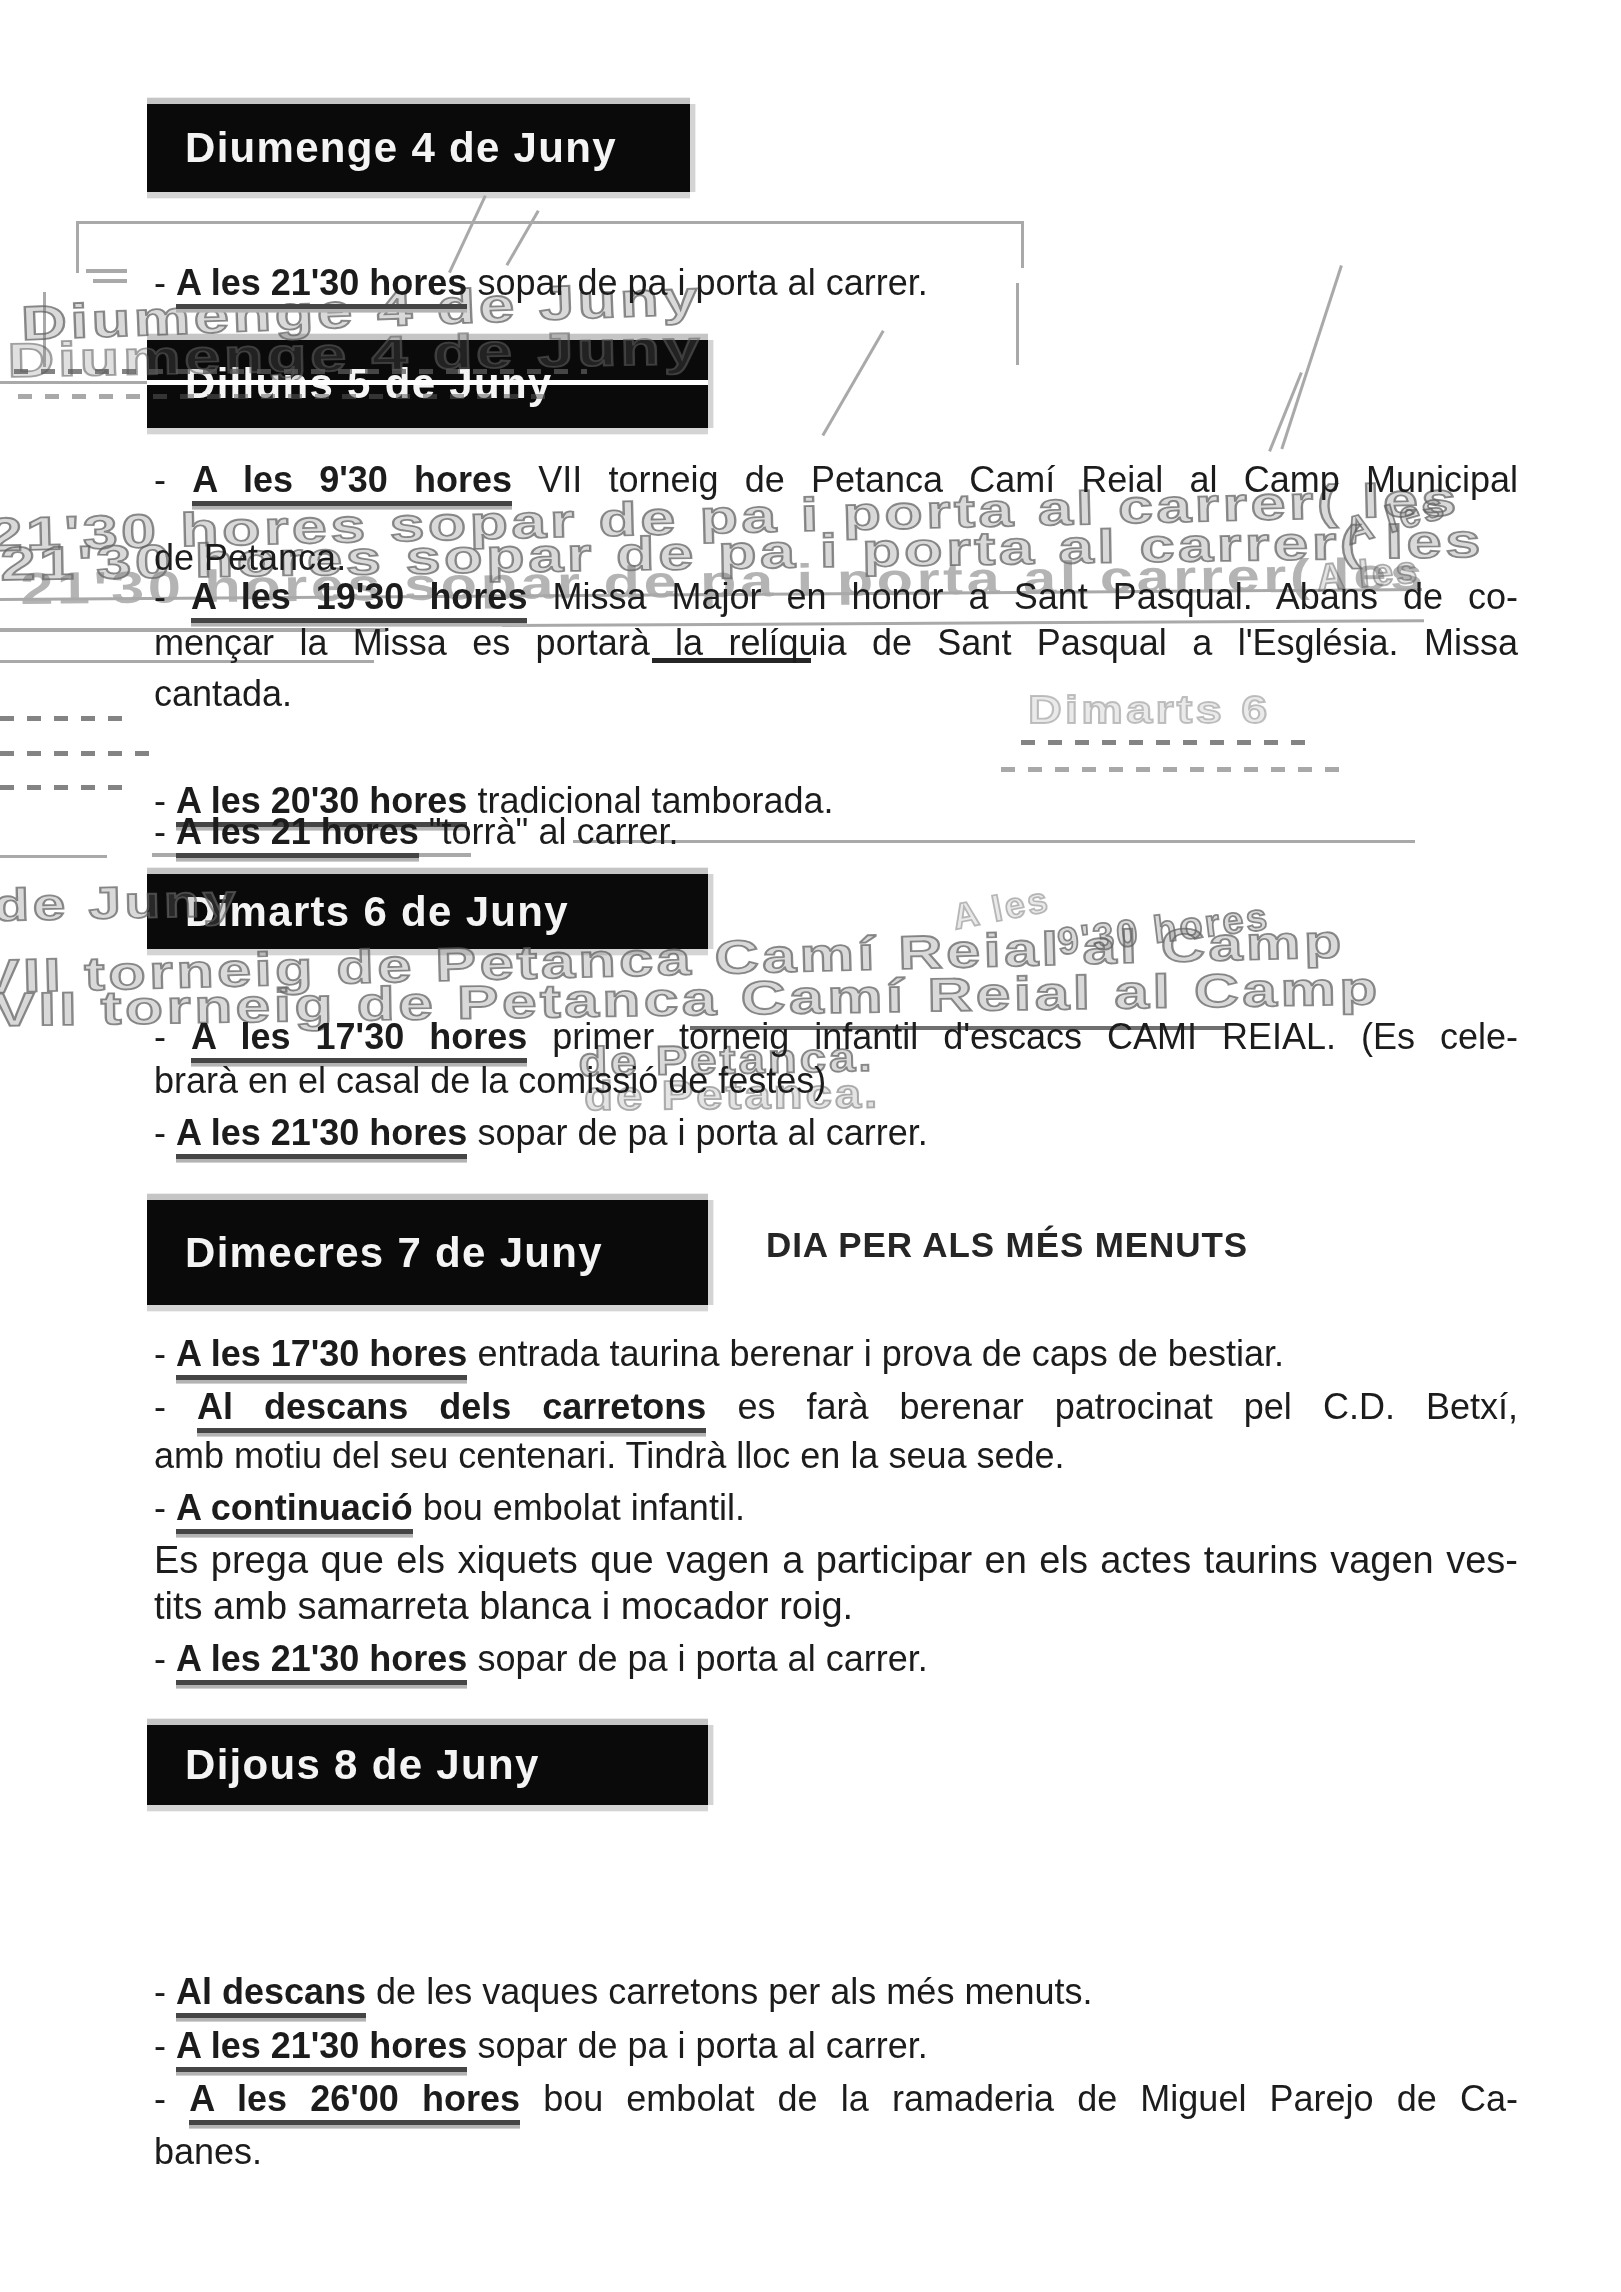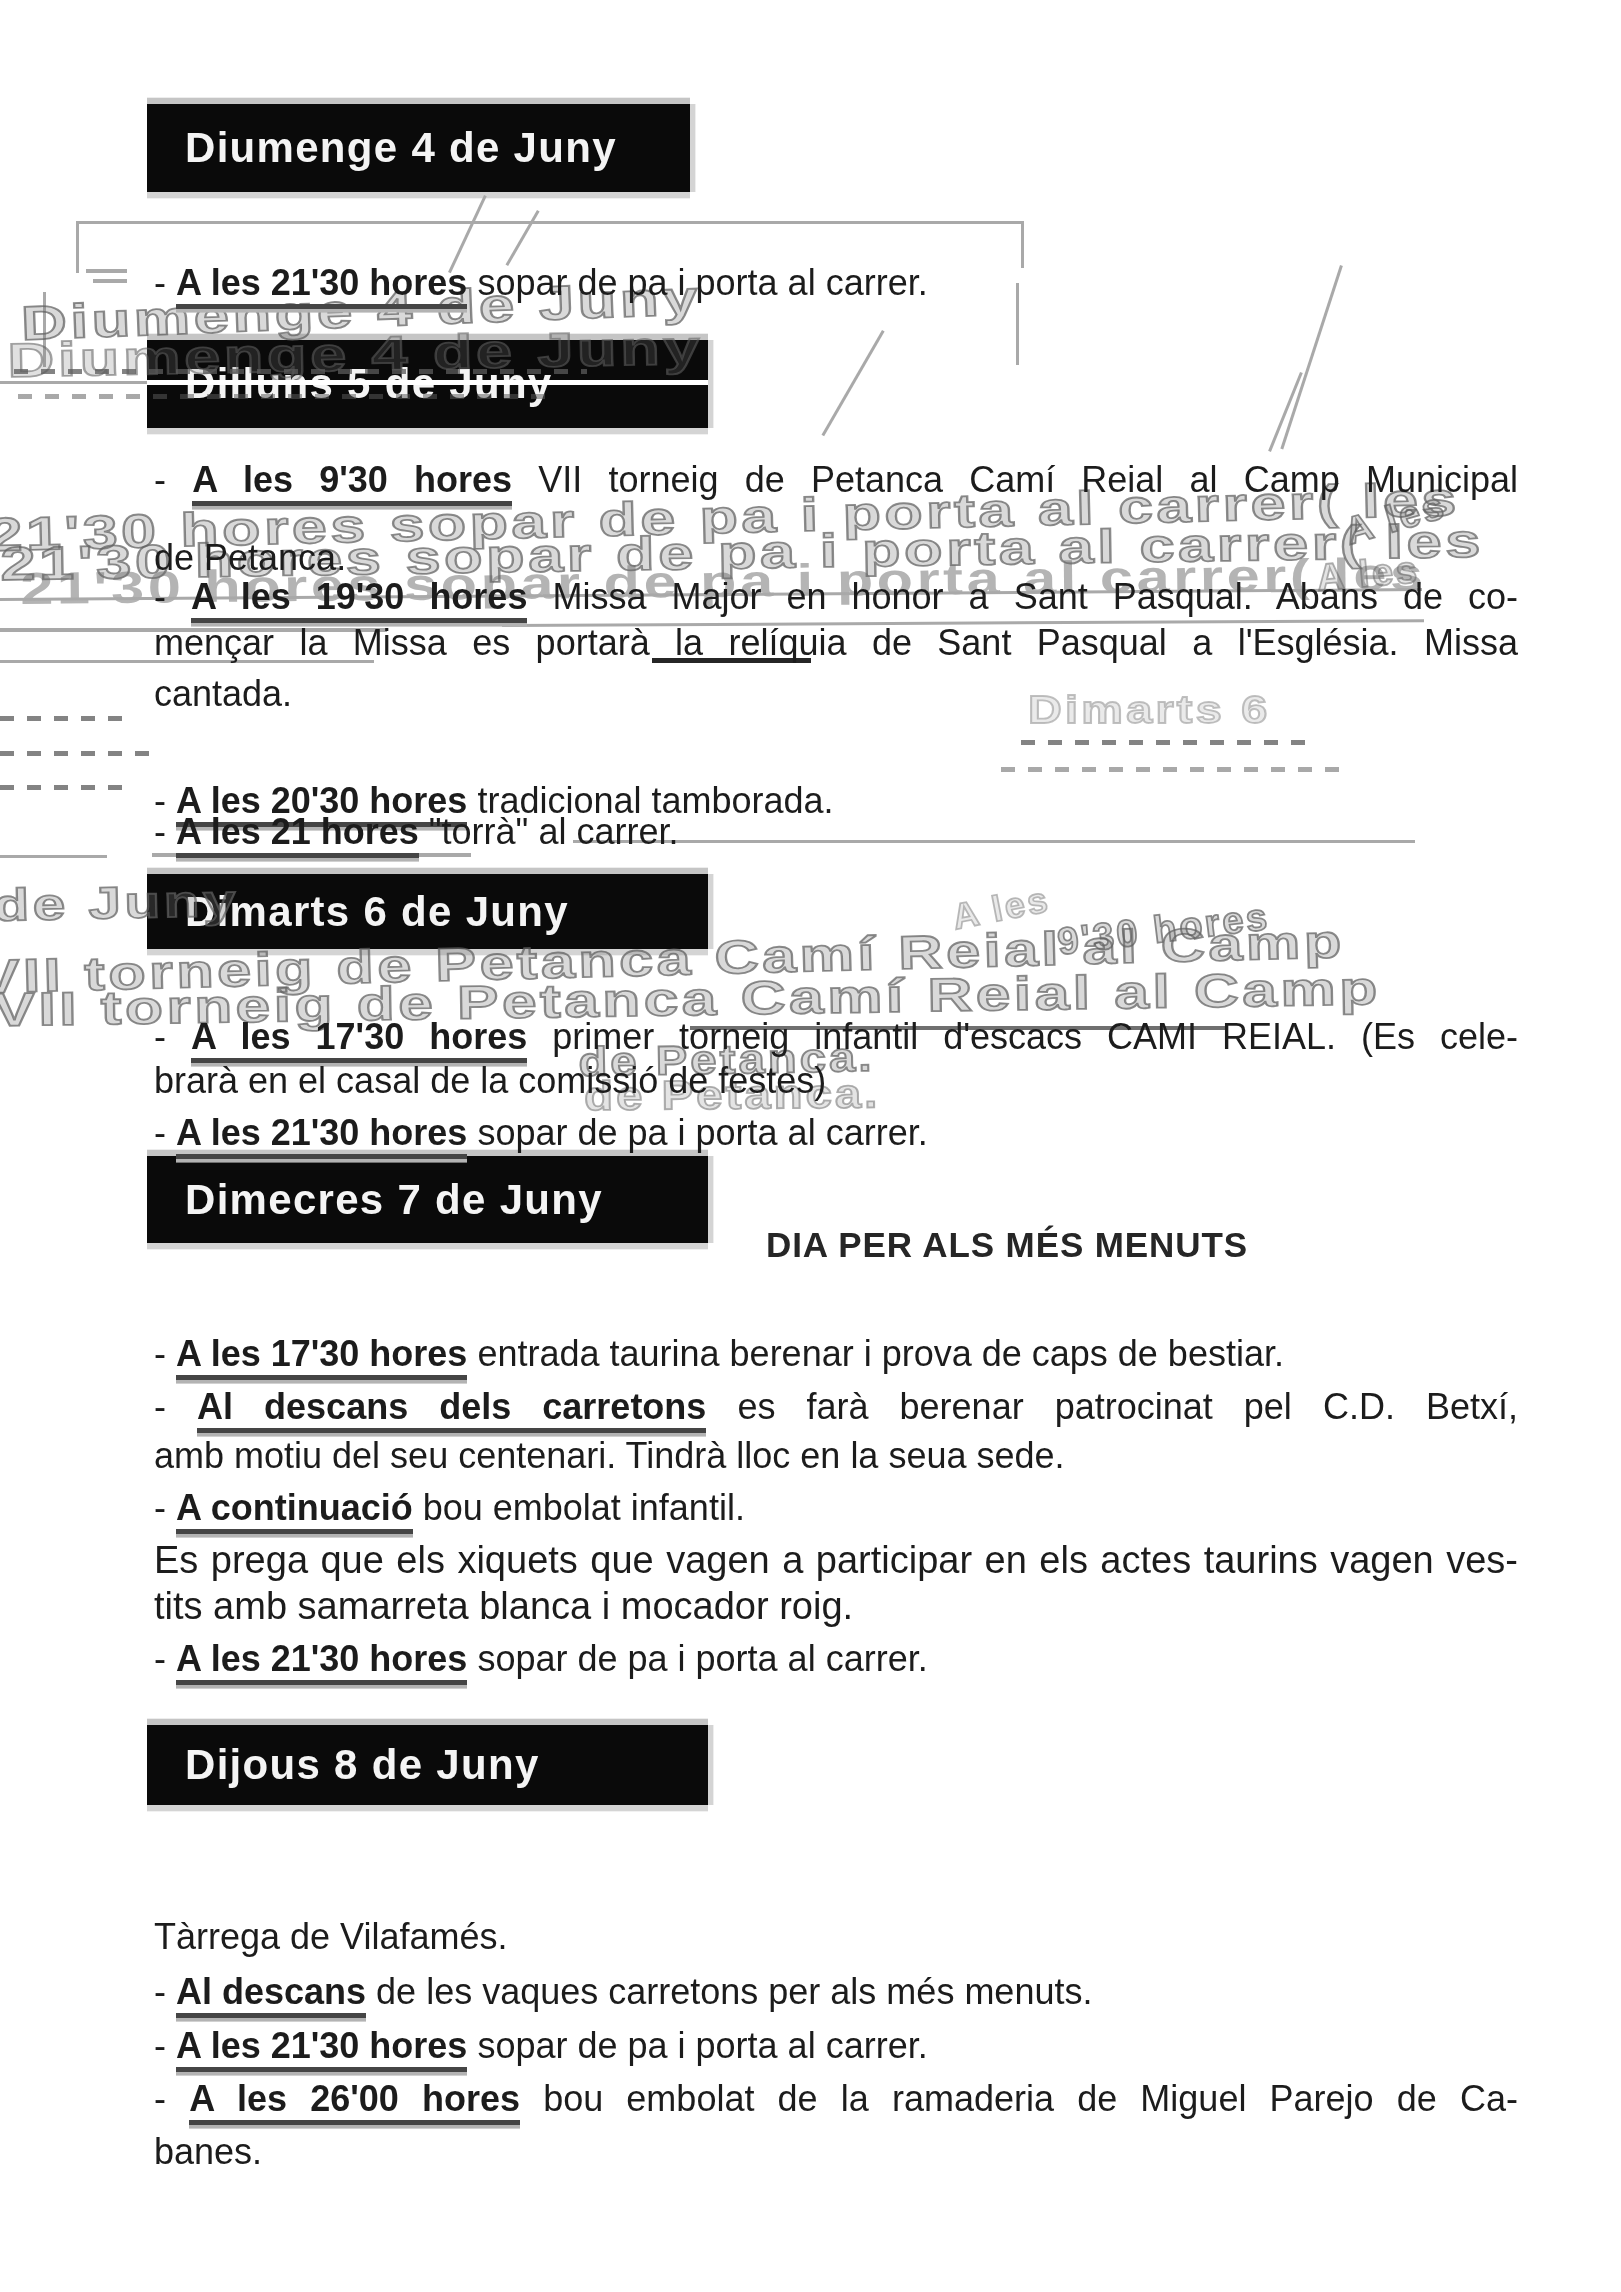--- a/index.html
+++ b/index.html
@@ -125,7 +125,7 @@
   <div class="ghost" style="left:578px;top:1039px;font-size:41px;transform:rotate(-1deg) scaleX(1.15)">de Petanca.</div>
   <div class="ghost" style="left:584px;top:1073px;font-size:41px;opacity:.7;transform:rotate(-0.5deg) scaleX(1.15)">de Petanca.</div>
 
-  <div class="bar" style="top:1156px;width:561px;height:87px">
+  <div class="bar" style="top:1200px;width:561px;height:105px">
     <span>Dimecres 7 de Juny</span>
   </div>
   <div class="note" style="left:766px;top:1225px">DIA PER ALS MÉS MENUTS</div>

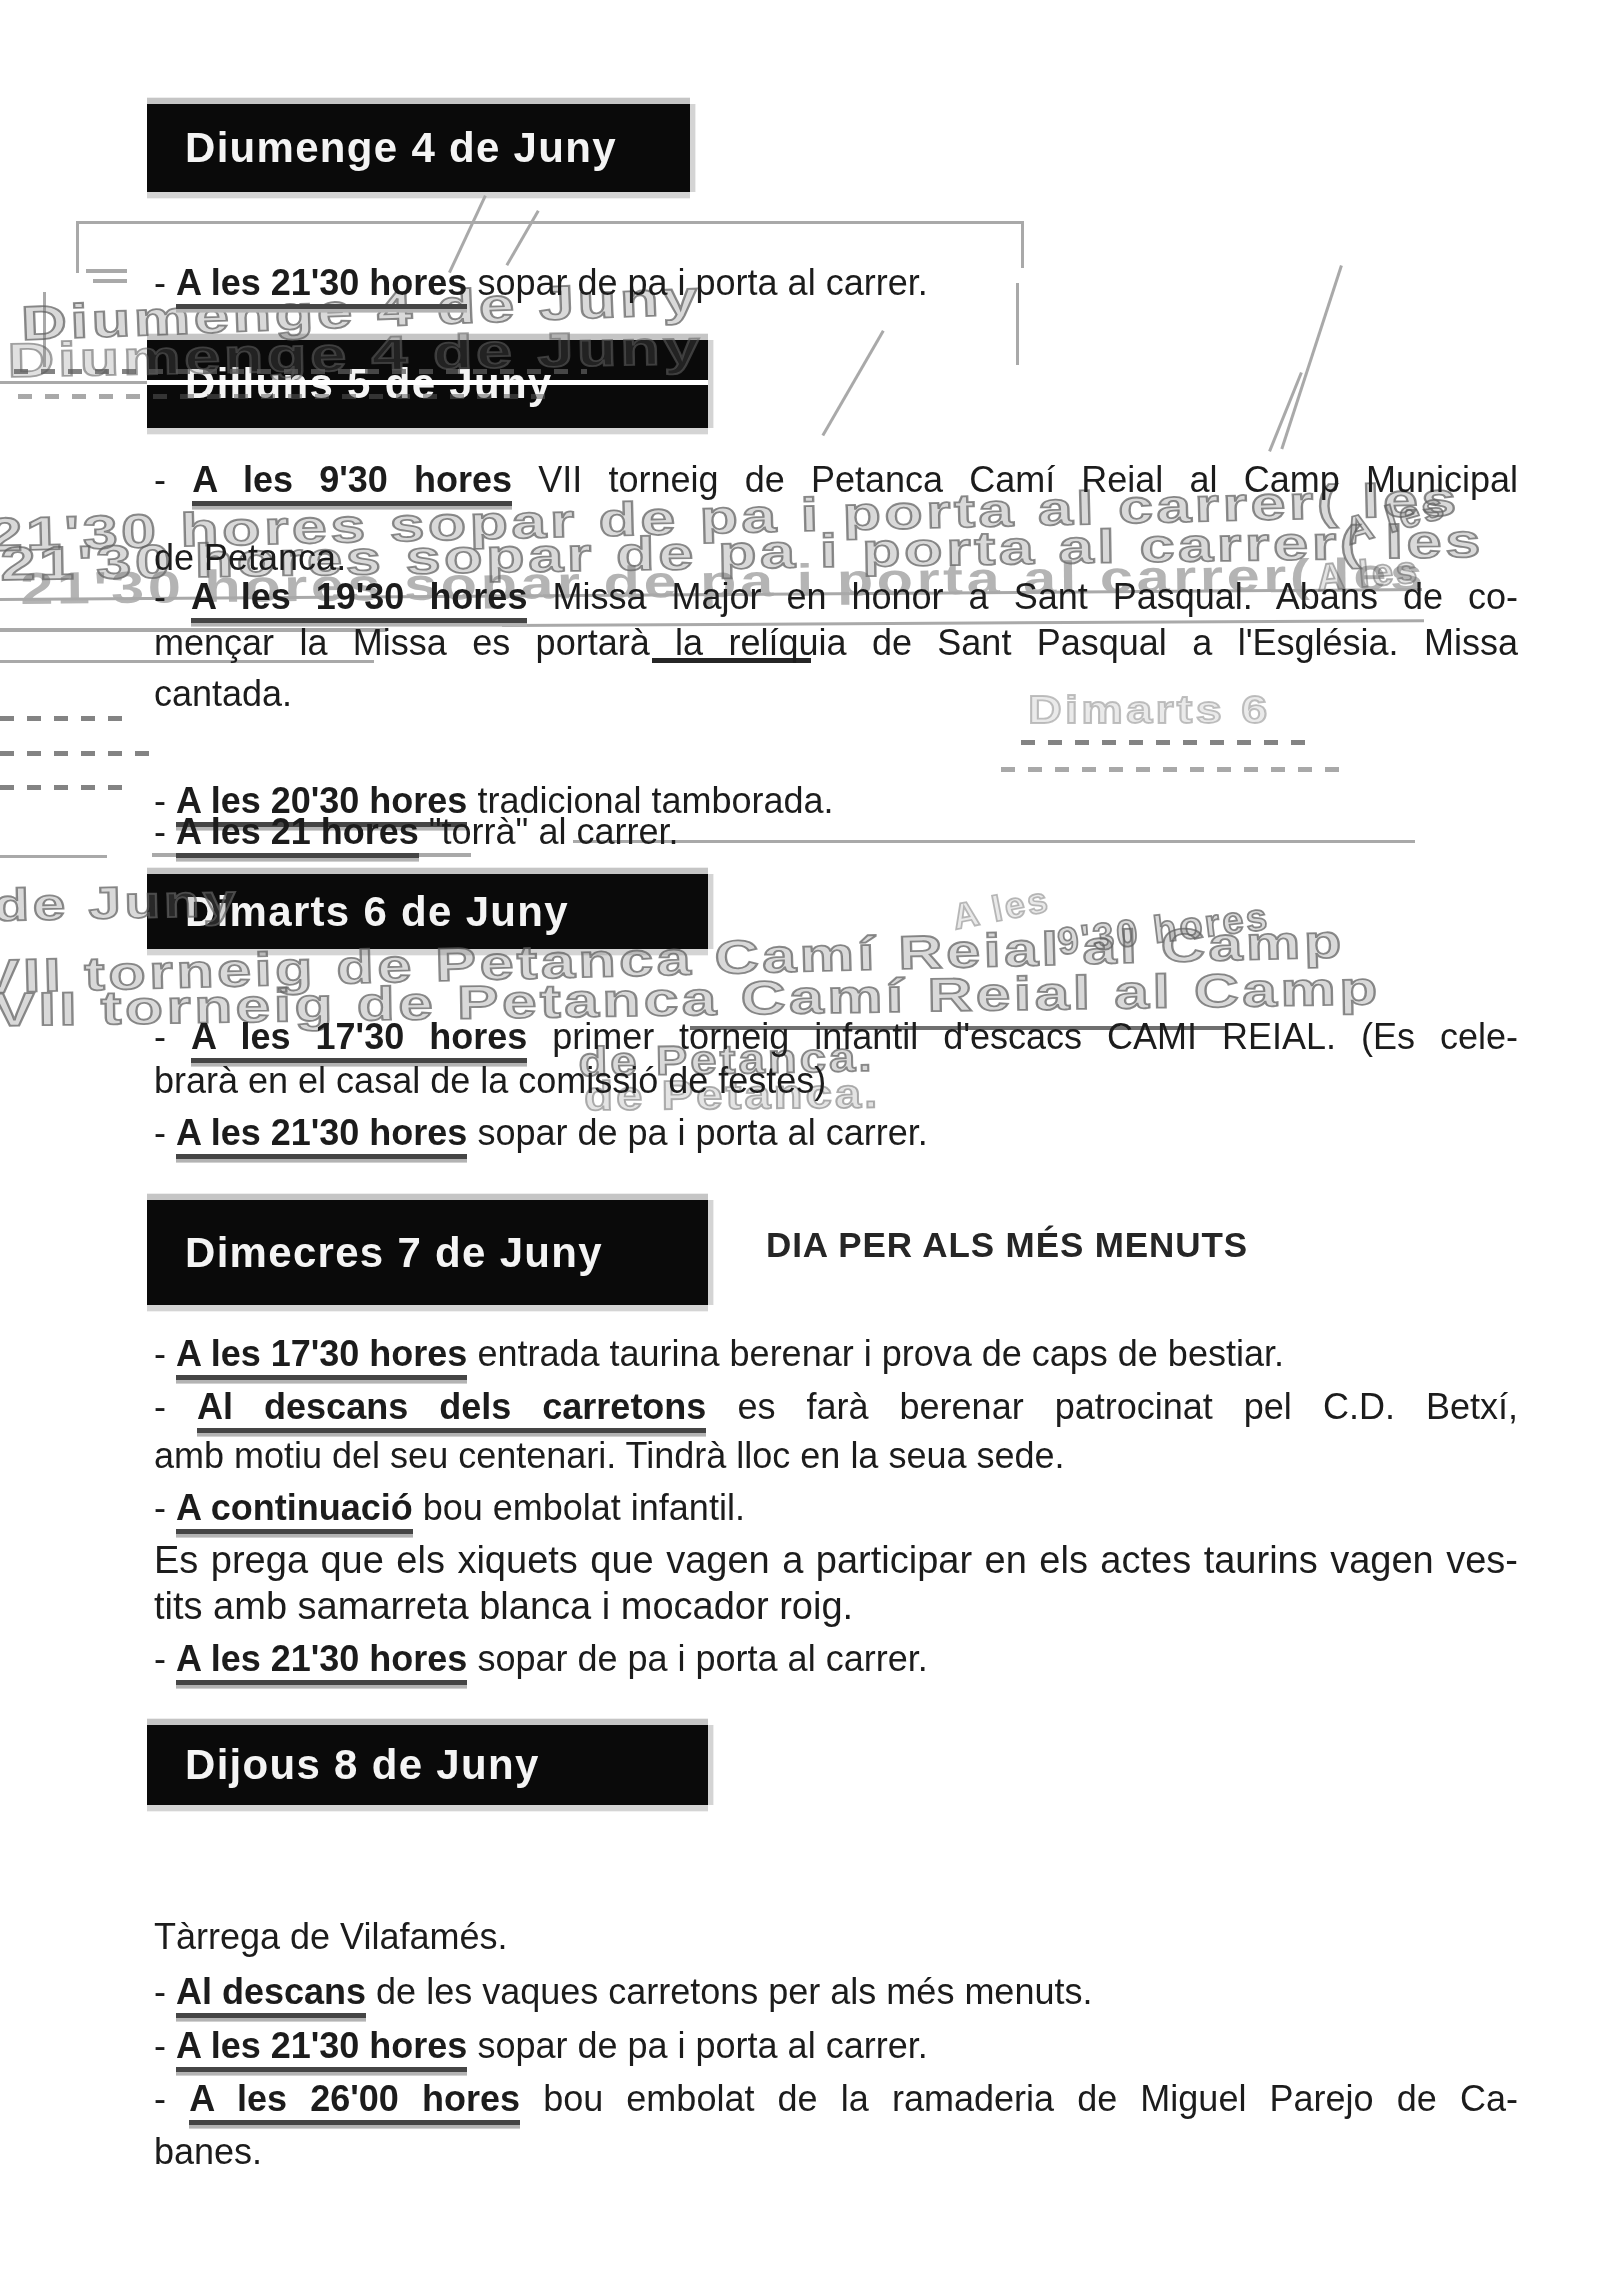--- a/index.html
+++ b/index.html
@@ -142,7 +142,6 @@
     <span>Dijous 8 de Juny</span>
   </div>
 
-  <div class="line" style="top:1916px"><span>Tàrrega de Vilafamés.</span></div>
   <div class="line" style="top:1971px"><span class="dash">- </span><span class="time">Al descans</span><span> de les vaques carretons per als més menuts.</span></div>
   <div class="line" style="top:2025px"><span class="dash">- </span><span class="time">A les 21'30 hores</span><span> sopar de pa i porta al carrer.</span></div>
   <div class="line just" style="top:2078px"><span class="dash">- </span><span class="time">A les 26'00 hores</span><span> bou embolat de la ramaderia de Miguel Parejo de Ca-</span></div>

